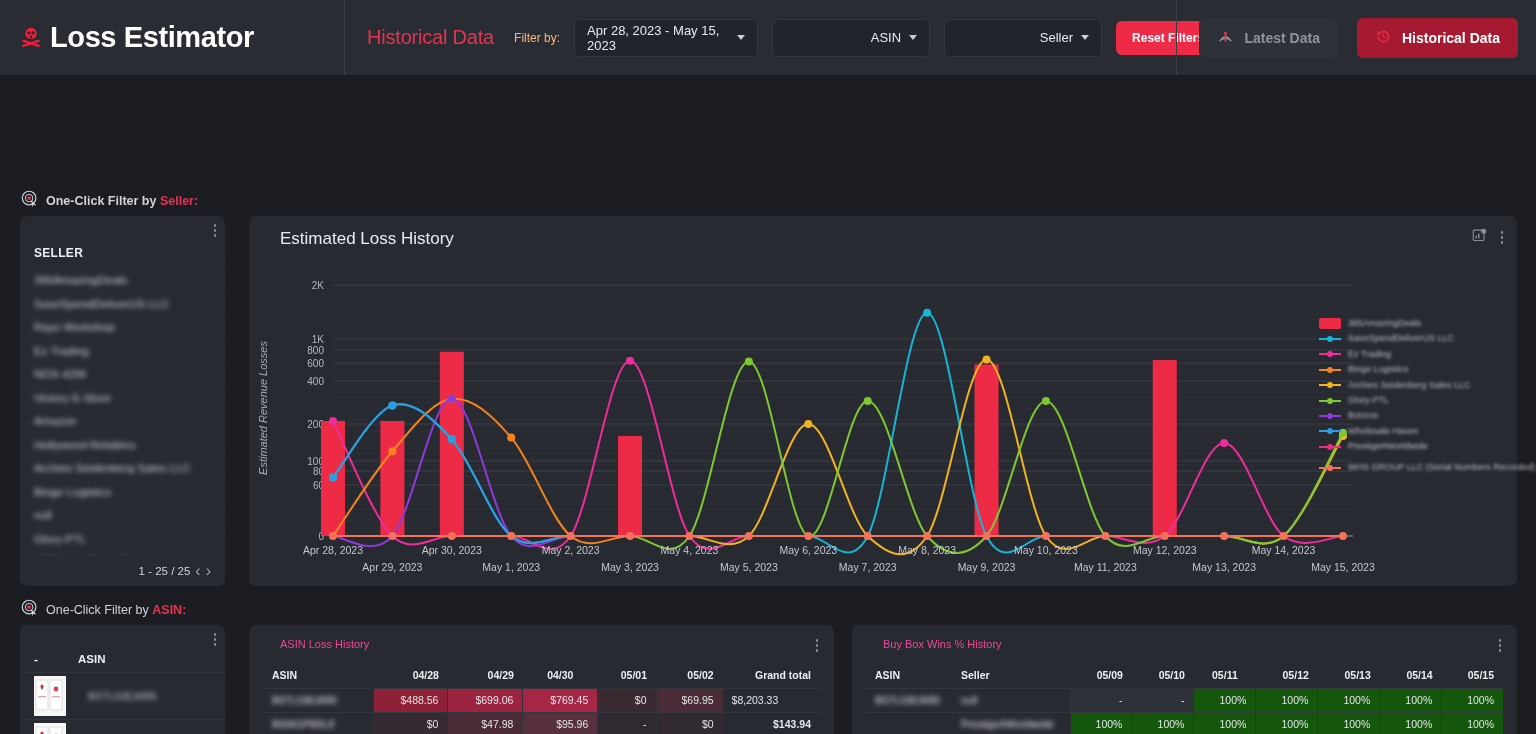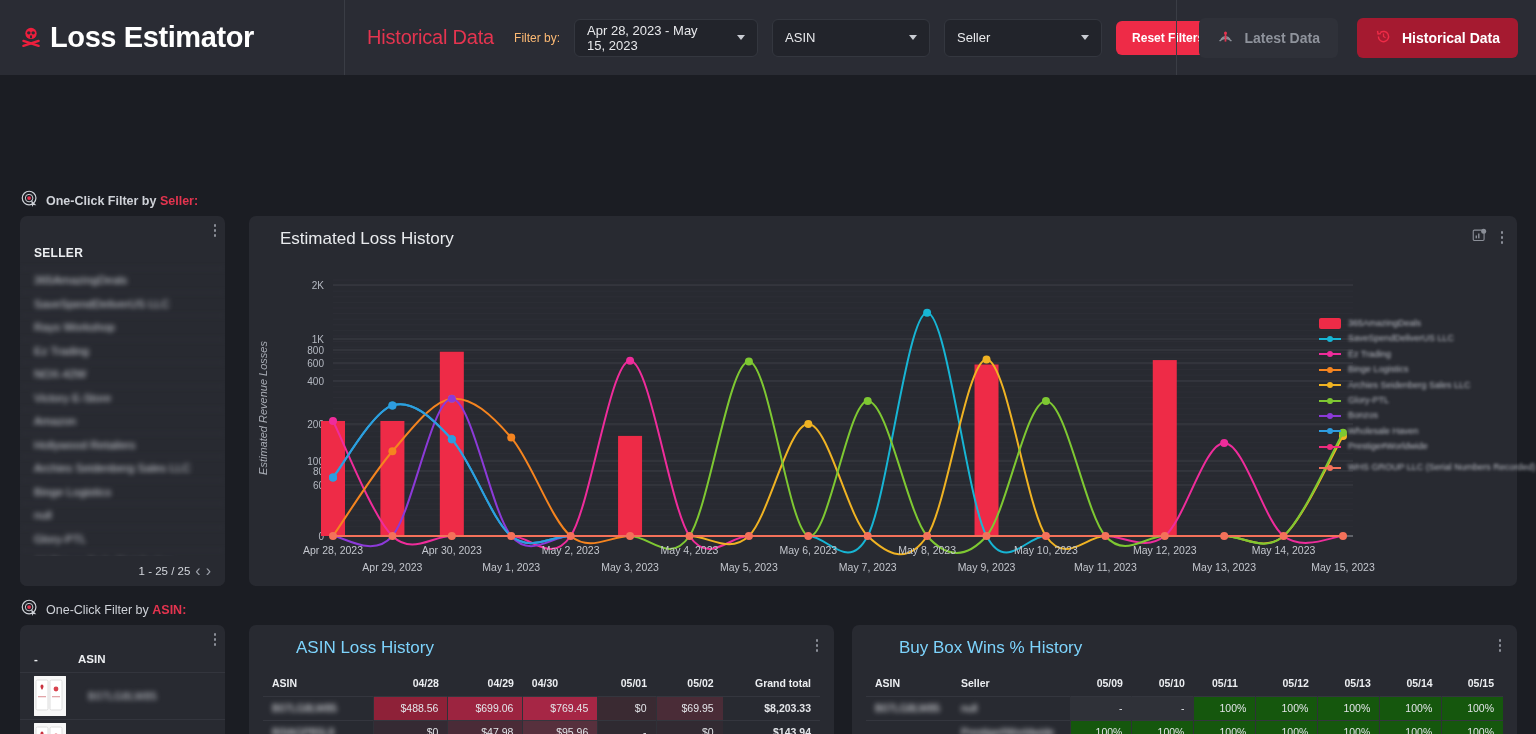--- a/index.html
+++ b/index.html
@@ -29,8 +29,8 @@
   .filter-lbl { font-size: 12px; color: #fdba74; margin-left: 6px; }
   .select {
     background: #22242b; border: 1px solid #34373f; border-radius: 6px;
-    height: 38px; display: flex; align-items: center; justify-content: space-between;
-    padding: 0 12px; font-size: 13px; color: #e8e9ec; cursor: pointer; gap: 12px;
+    height: 38px; display: flex; align-items: center; justify-content: flex-end;
+    padding: 0 12px; font-size: 13px; color: #e8e9ec; cursor: pointer;
   }
   .sel-date { width: 184px; }
   .sel-asin { width: 158px; }

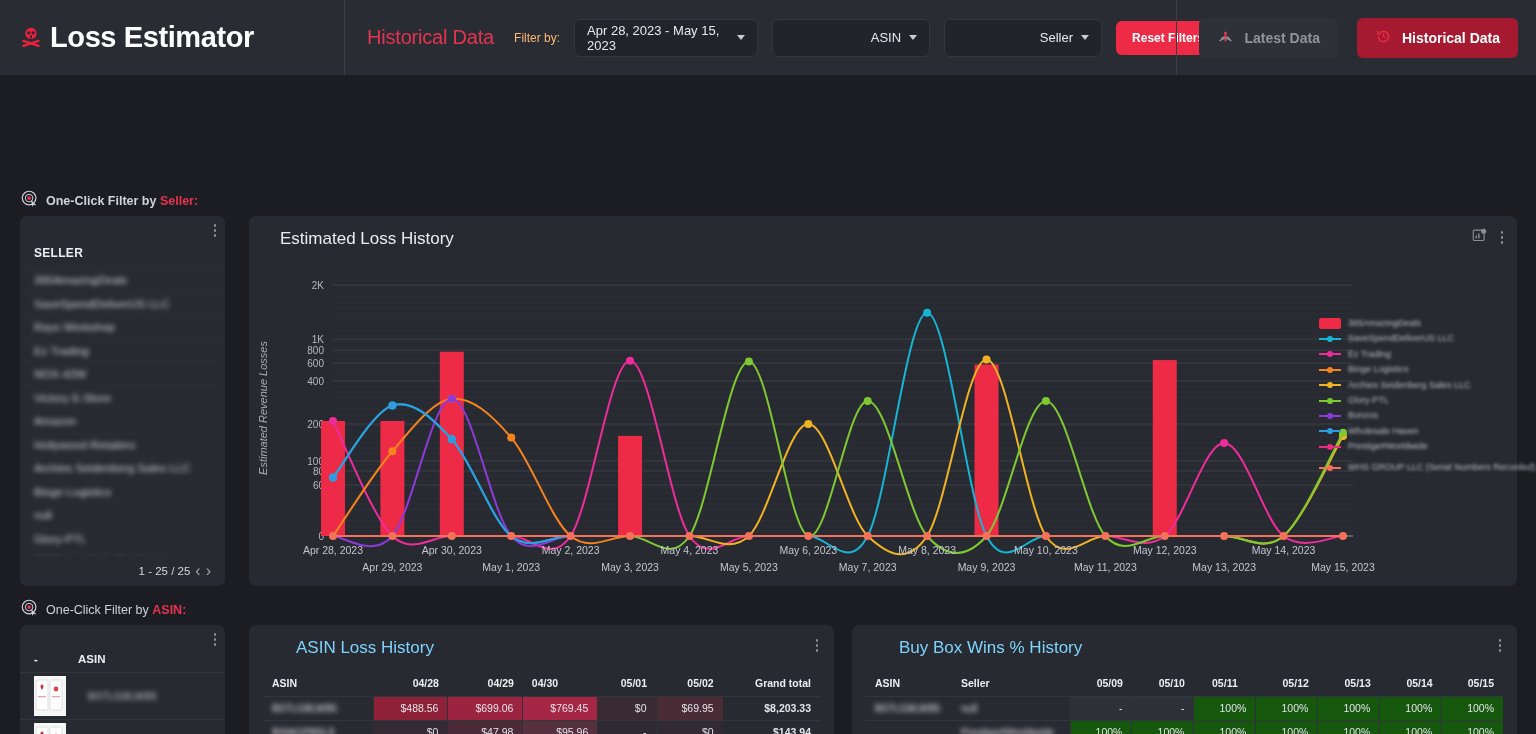--- a/index.html
+++ b/index.html
@@ -104,7 +104,7 @@
   .tbl-card { position: absolute; border-radius: 7px; background:#282a31; overflow:hidden; }
   .loss-card { left: 249px; top: 550px; width: 585px; height: 184px; }
   .bb-card   { left: 852px; top: 550px; width: 665px; height: 184px; }
-  .tbl-title { font-size: 17px; color:#7dd3fc; padding: 13px 0 0 31px; margin-left: 16px; }
+  .tbl-title { font-size: 11px; color:#ec4899; padding: 13px 0 0 31px; }
   table { border-collapse: collapse; width: 100%; font-size: 10.5px; }
   th { font-weight: bold; color:#eceef1; padding: 8px 9px 7px; white-space: nowrap; }
   td { color:#e3e5e9; padding: 0 9px; height: 23.5px; white-space: nowrap;

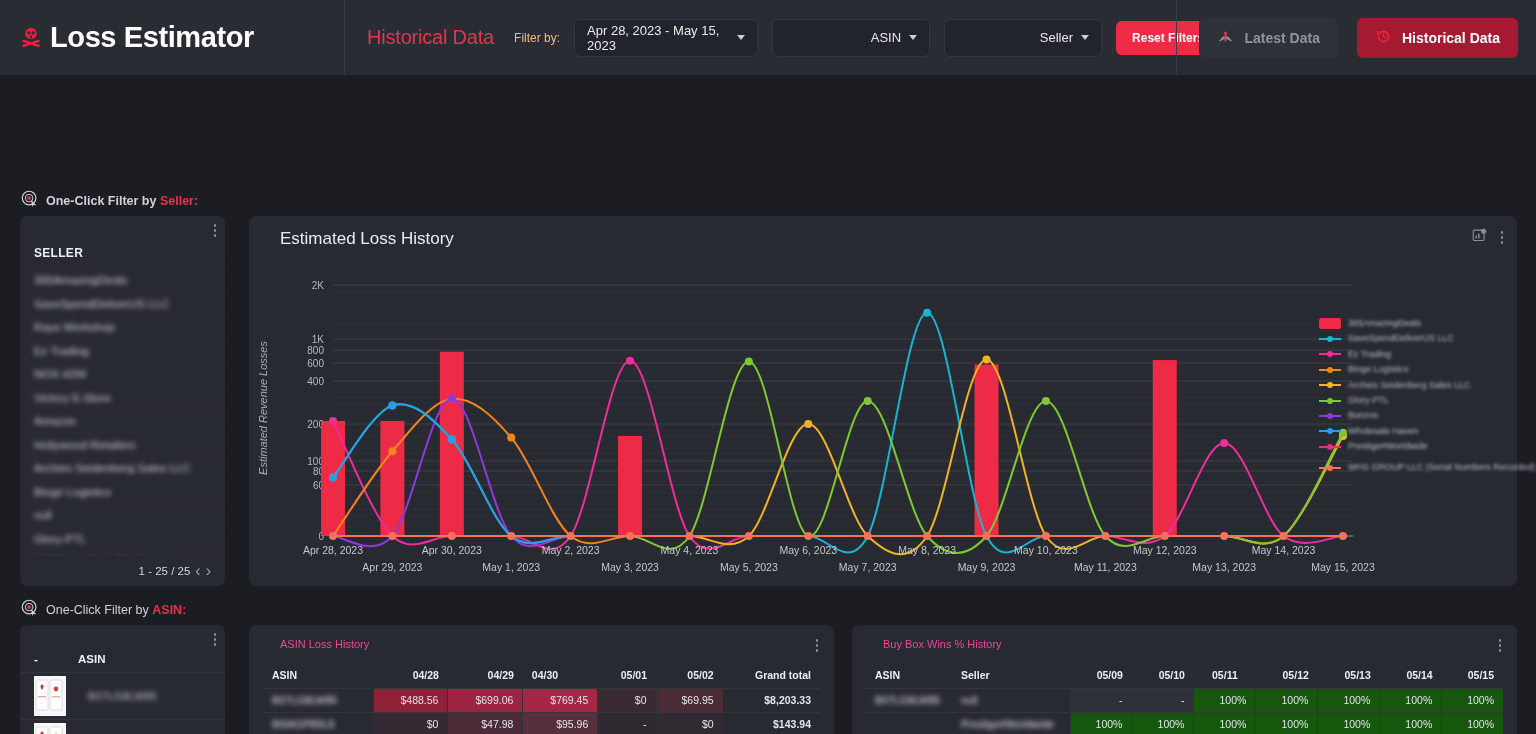--- a/index.html
+++ b/index.html
@@ -506,7 +506,7 @@
               <th style="text-align:left;width:110px">ASIN</th>
               <th style="text-align:right;width:auto">04/28</th>
               <th style="text-align:right;width:auto">04/29</th>
-              <th style="text-align:left;width:auto">04/30</th>
+              <th style="text-align:center;width:auto">04/30</th>
               <th style="text-align:right;width:auto">05/01</th>
               <th style="text-align:right;width:auto">05/02</th>
               <th style="text-align:right;width:auto">Grand total</th>

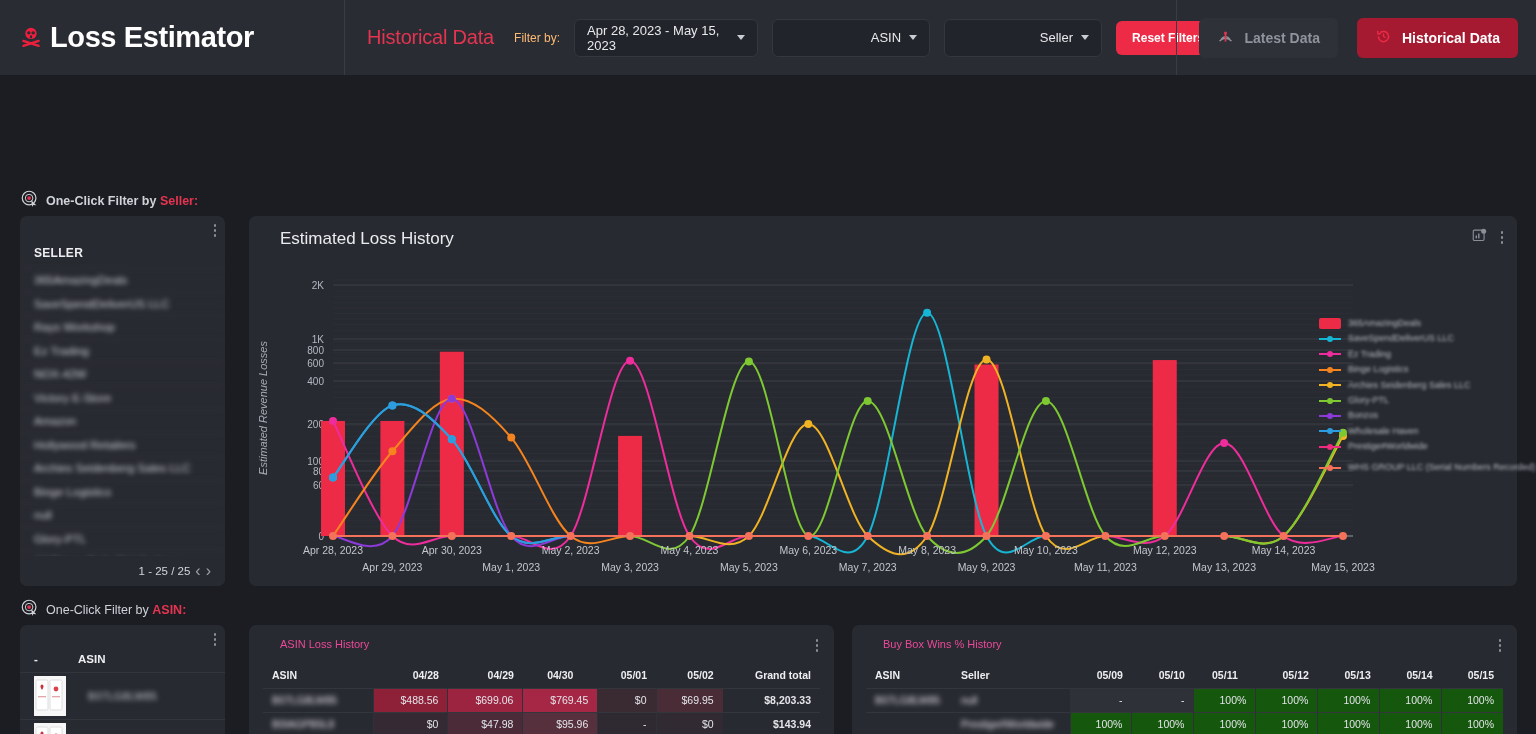--- a/index.html
+++ b/index.html
@@ -520,7 +520,7 @@
               <td style="text-align:right;background:#a62645">$769.45</td>
               <td style="text-align:right;background:#3a2a32">$0</td>
               <td style="text-align:right;background:#4a2c37">$69.95</td>
-              <td style="text-align:right;font-weight:bold;border-left:none">$8,203.33</td>
+              <td style="font-weight:normal;border-left:none">$8,203.33</td>
             </tr>
             <tr>
               <td class="blurcell" style="border-left:none;text-align:left">B0IAGPB5L8</td>

